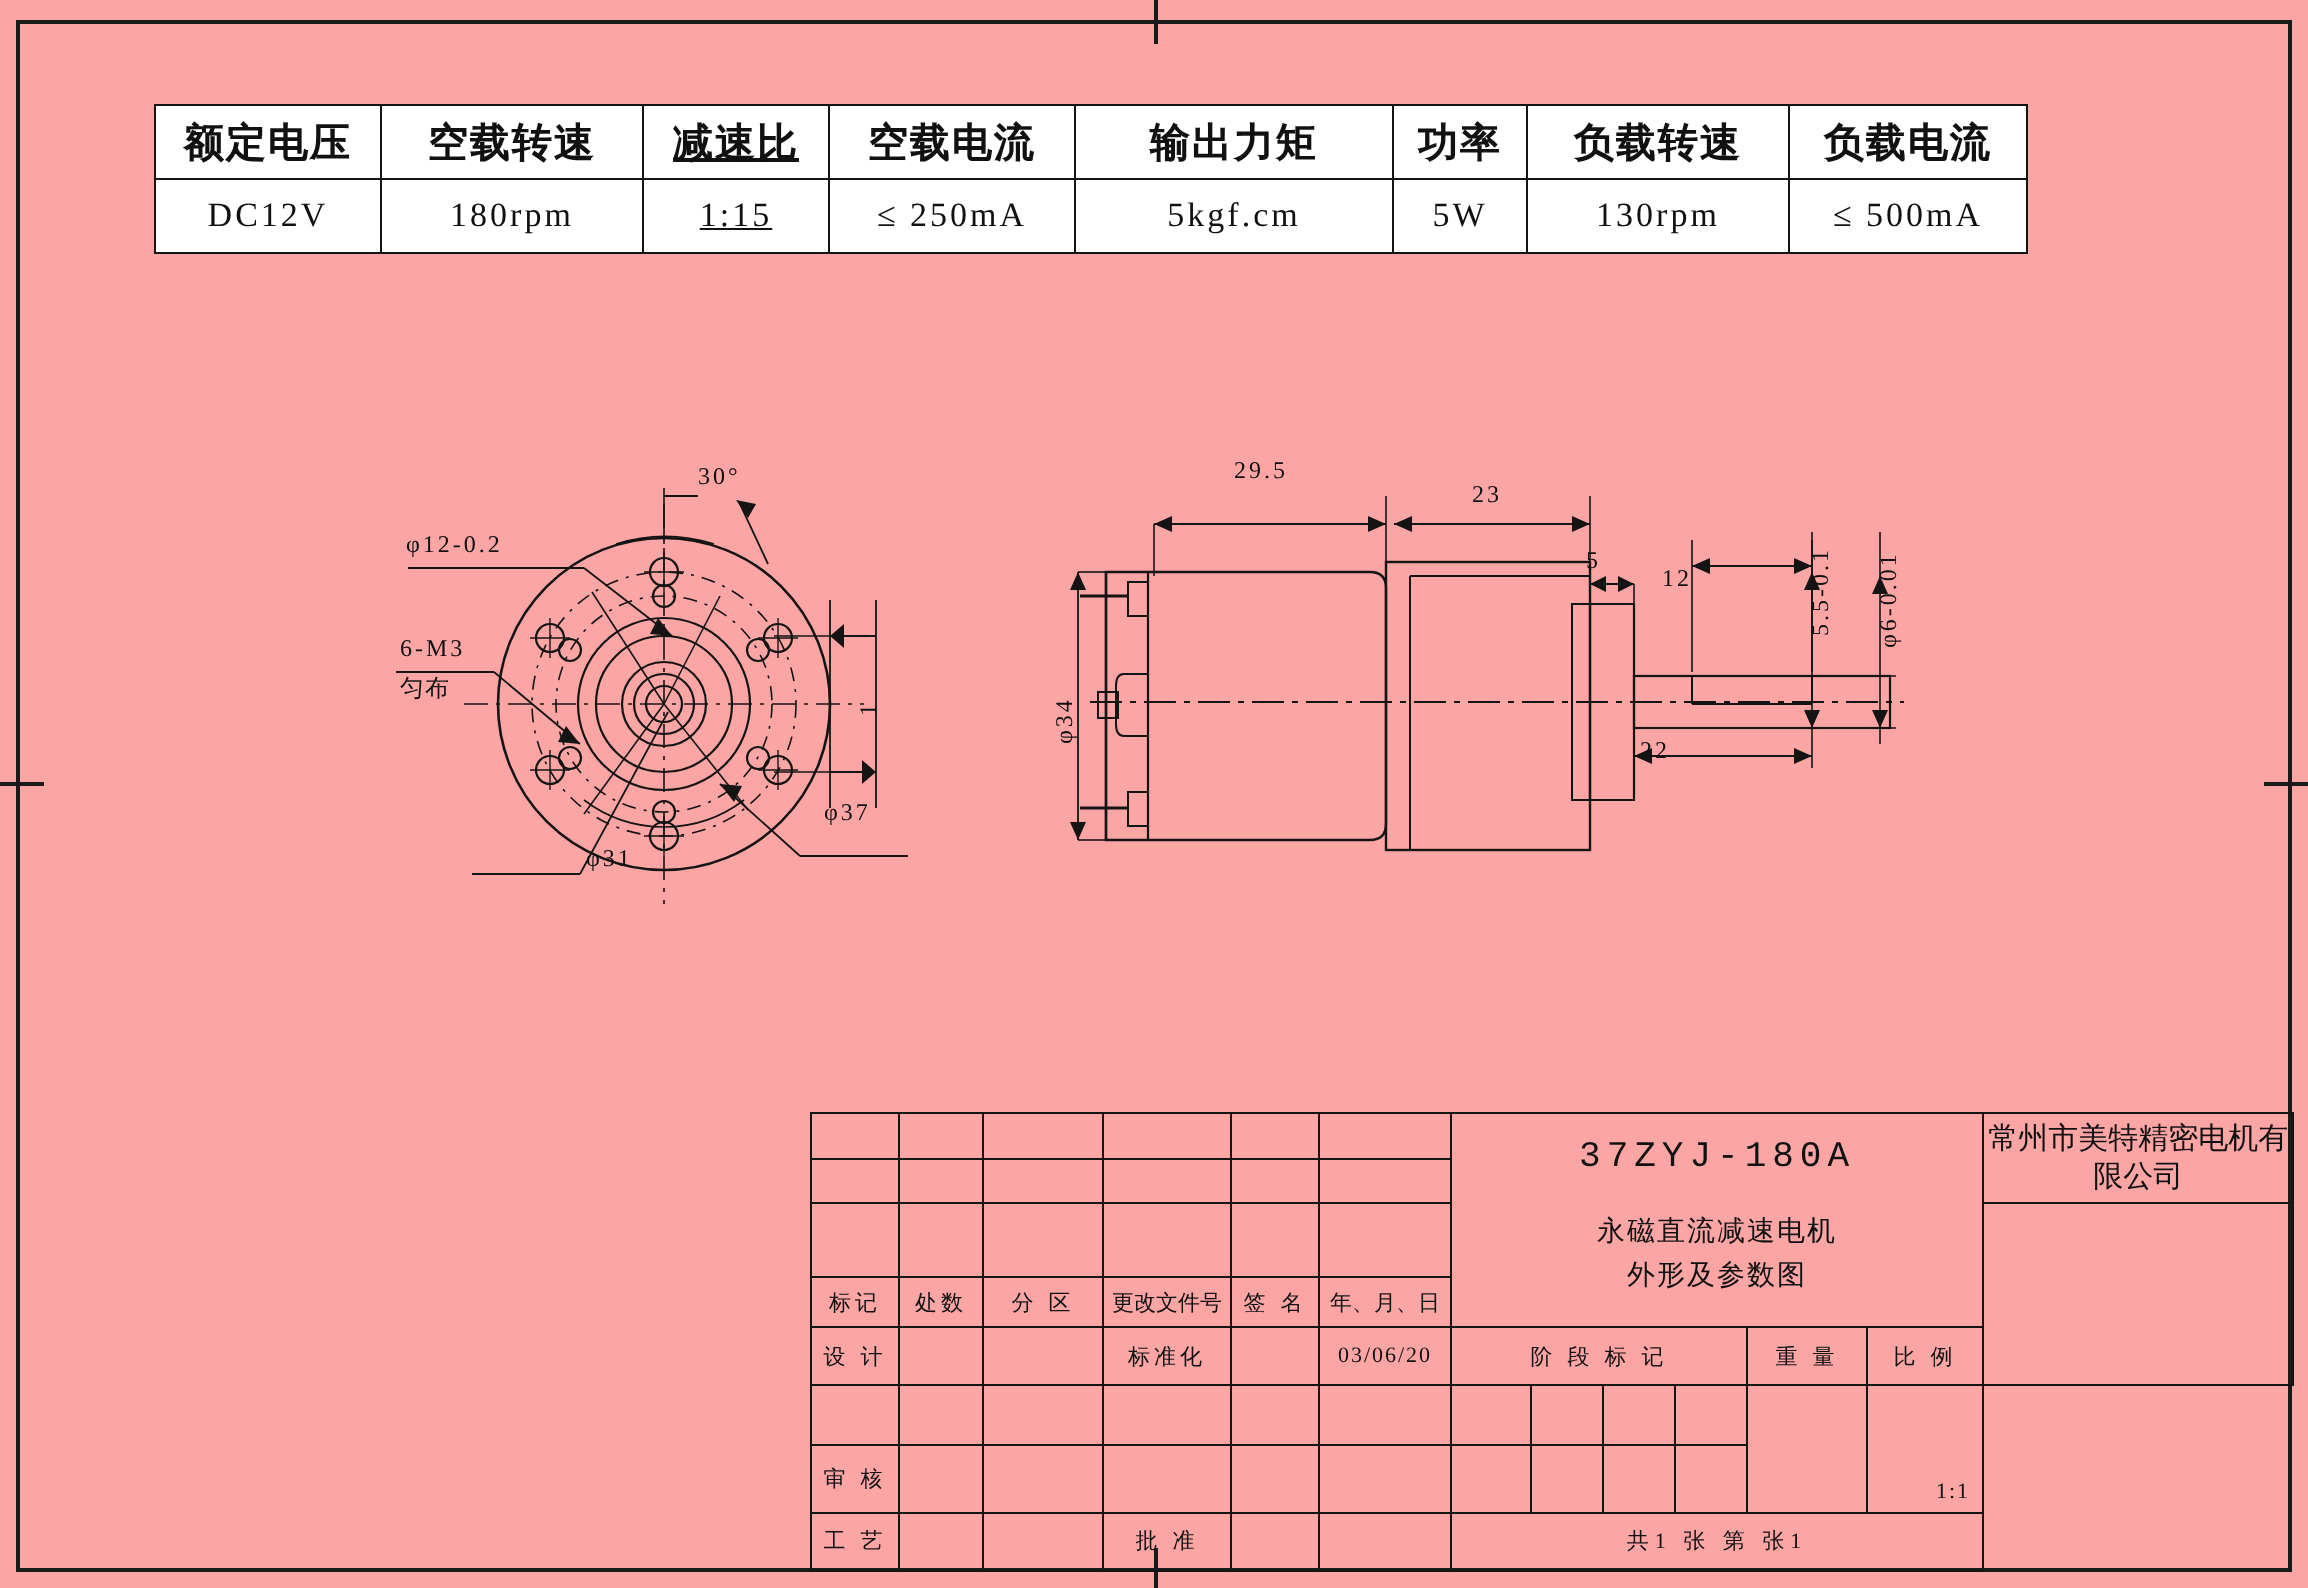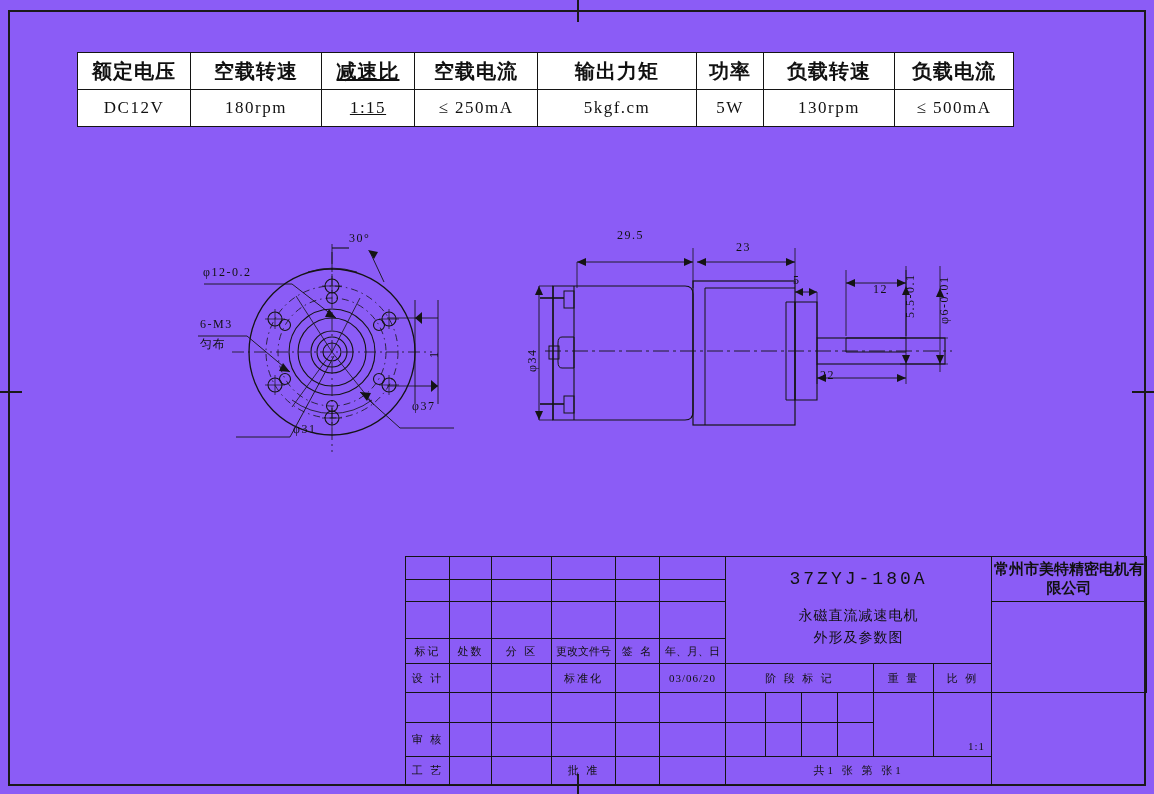--- a/index.html
+++ b/index.html
@@ -14,7 +14,7 @@
     position: relative;
     width: 1154px;
     height: 794px;
-    background: #8b5cf6;
+    background: #fca5a5;
     overflow: hidden;
   }
   

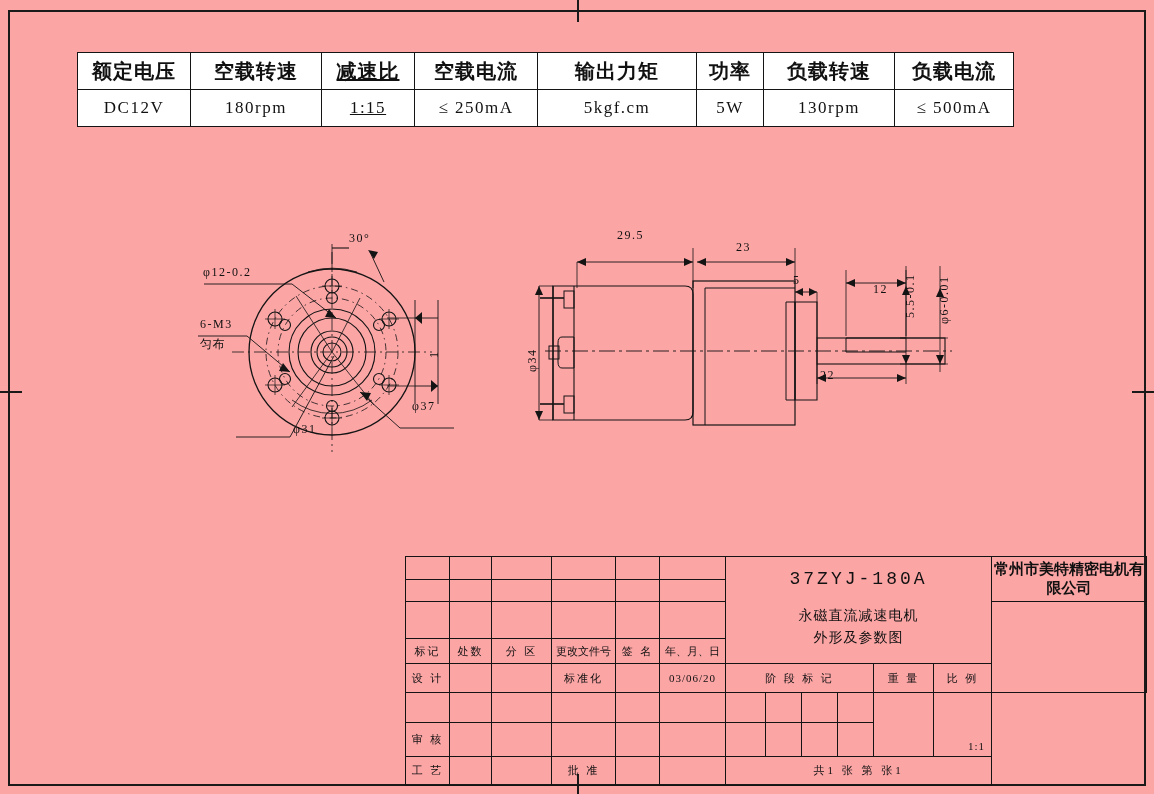--- a/index.html
+++ b/index.html
@@ -368,7 +368,7 @@
     <span class="dimlabel" style="left:617px; top:228px;">29.5</span>
     <span class="dimlabel" style="left:736px; top:240px;">23</span>
     <span class="dimlabel" style="left:793px; top:273px;">5</span>
-    <span class="dimlabel" style="left:853px; top:282px;padding-left:20px;">12</span>
+    <span class="dimlabel" style="left:811px; top:282px;padding-left:20px;">12</span>
     <span class="dimlabel" style="left:820px; top:368px;">22</span>
     <span class="dimlabel rot90" style="left:525px; top:372px;">φ34</span>
     <span class="dimlabel rot90" style="left:903px; top:318px;">5.5-0.1</span>

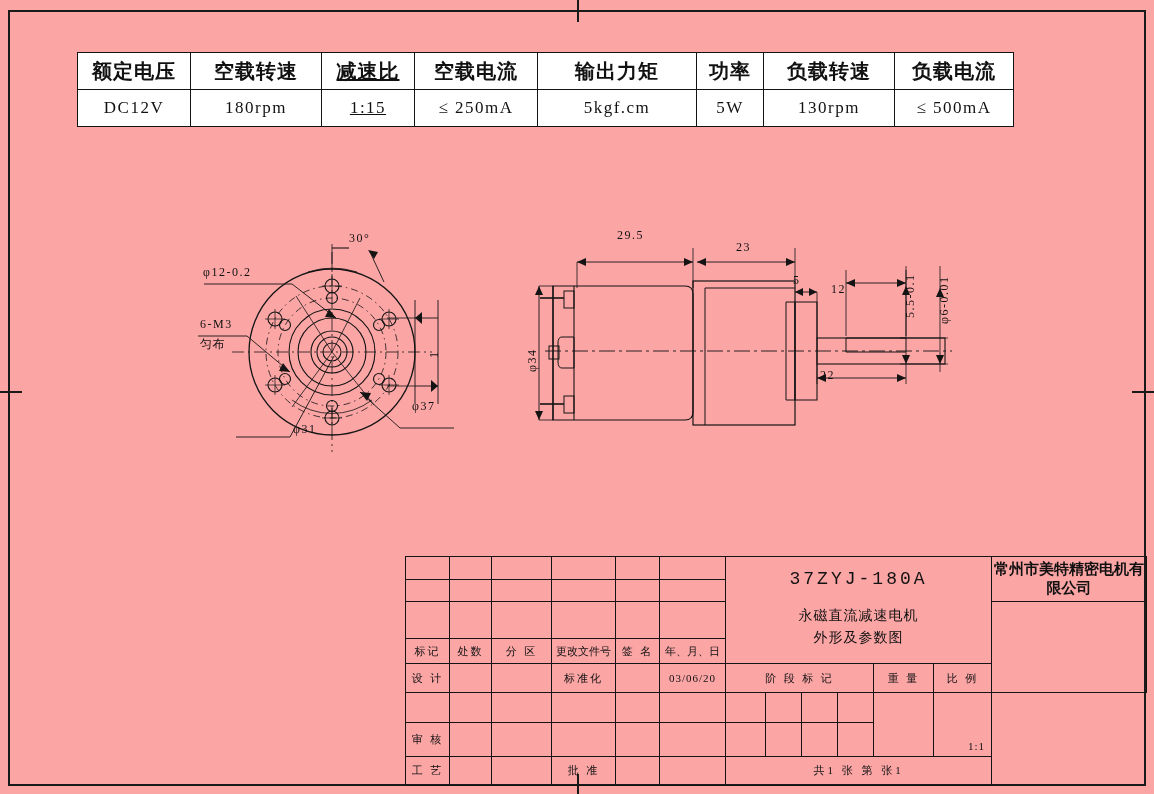--- a/index.html
+++ b/index.html
@@ -147,7 +147,6 @@
     font-size: 15px;
     letter-spacing: 0px;
     color: #111;
-    font-weight: bold;
   }
 </style>
 </head>

